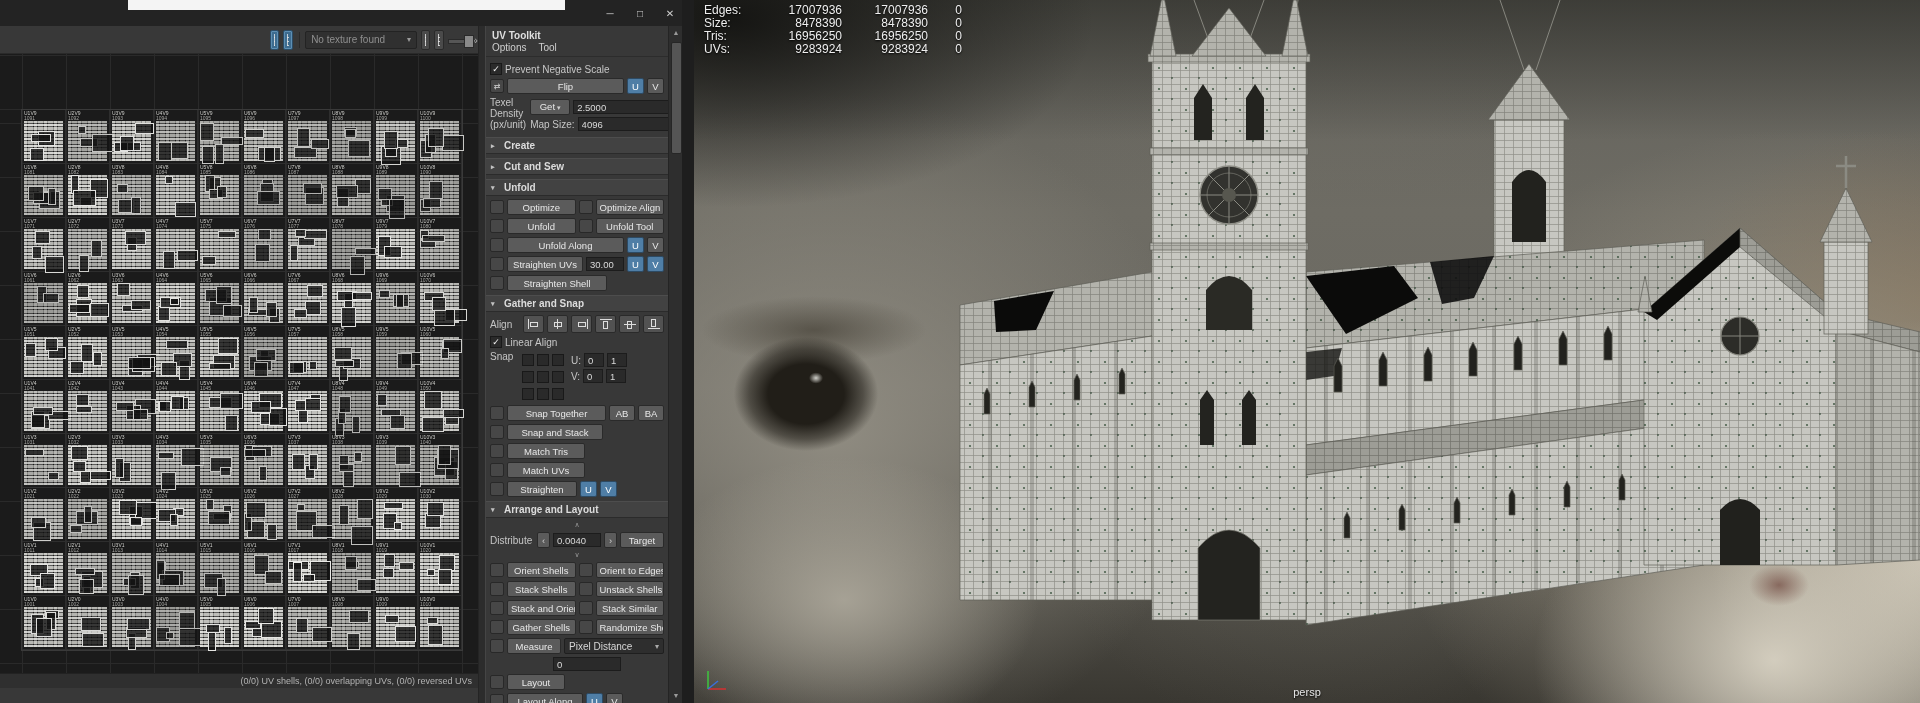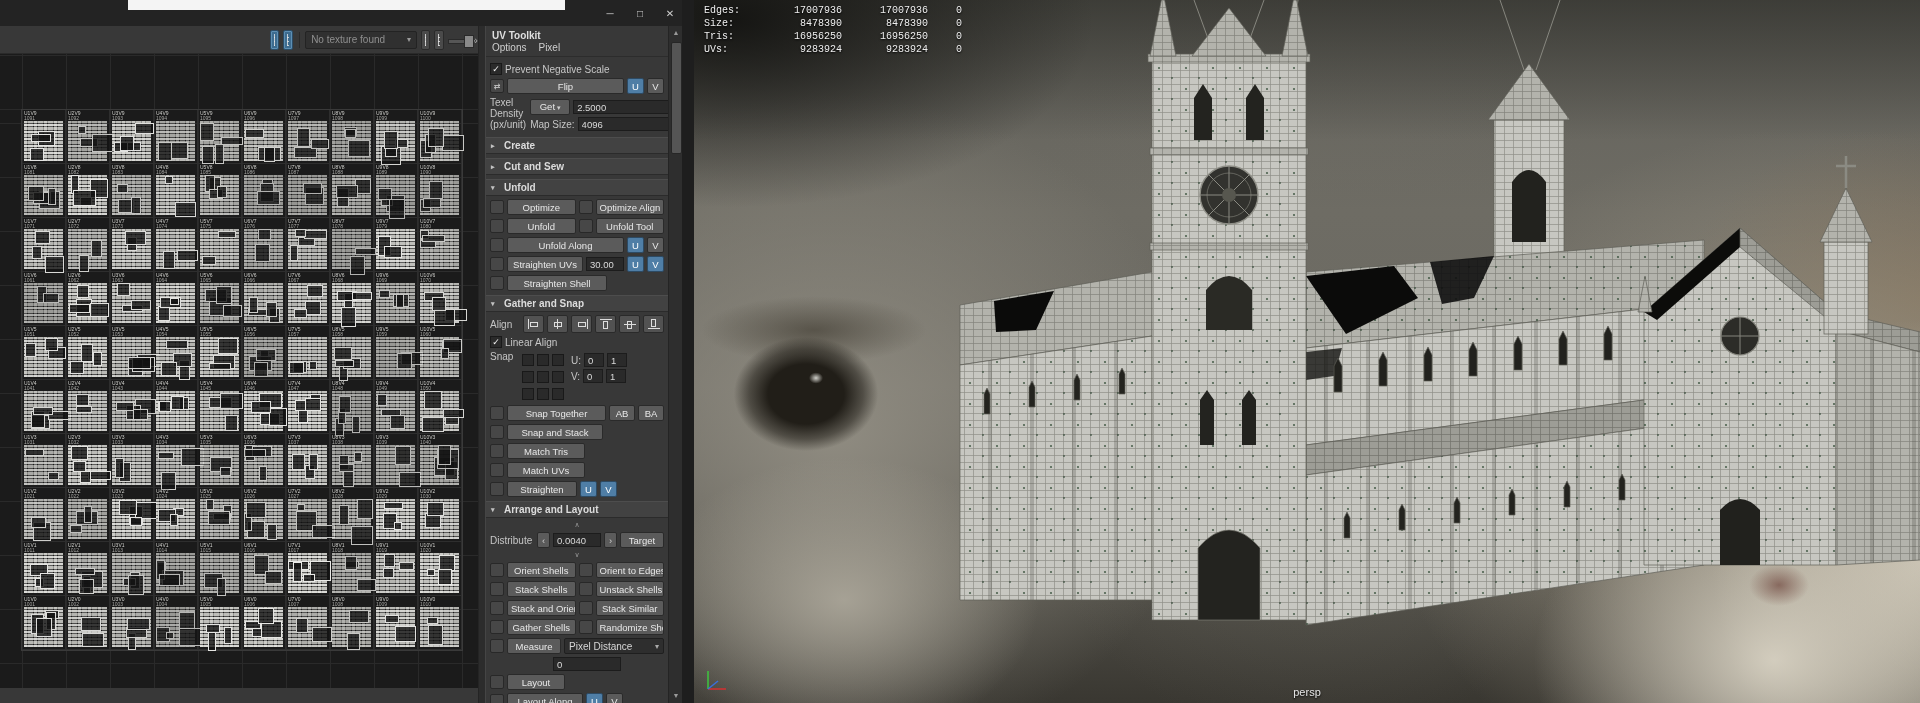--- a/index.html
+++ b/index.html
@@ -119,7 +119,7 @@
       linear-gradient(180deg,#61605a 0%,#6e6c64 30%,#6b6962 55%,#4e4c45 85%,#393731 100%);}
   .model{position:absolute;left:0;top:0;pointer-events:none;}
   .hud{position:absolute;left:10px;top:4px;z-index:5;}
-  .hud-row{display:grid;grid-template-columns:46px 92px 86px 34px;font-size:10px;line-height:13px;color:#efefef;text-shadow:0 1px 2px #000;font-family:Liberation Mono, monospace;}
+  .hud-row{display:grid;grid-template-columns:46px 92px 86px 34px;font-size:12px;line-height:13px;color:#efefef;text-shadow:0 1px 2px #000;}
   .hud-label{text-align:left;} .hud-num,.hud-zero{text-align:right;}
   .camera-label{position:absolute;left:50%;bottom:5px;transform:translateX(-50%);font-size:11px;color:#e6e6e6;text-shadow:0 1px 2px #000;z-index:5;}
   .axis-gizmo{position:absolute;left:6px;bottom:8px;z-index:5;}

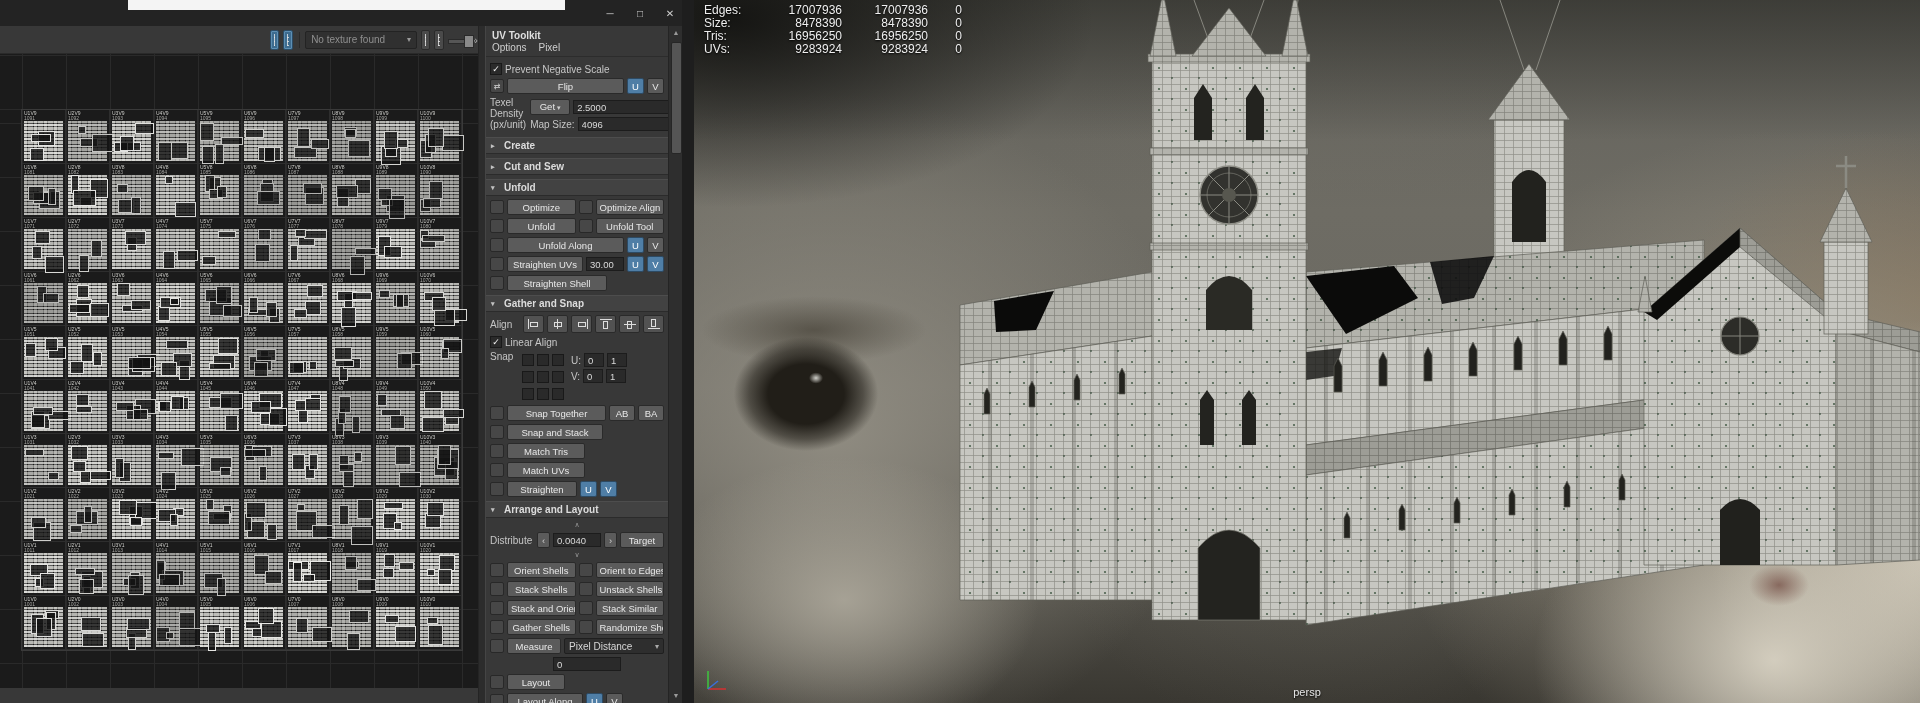--- a/index.html
+++ b/index.html
@@ -1087,7 +1087,7 @@
       <div class="tk-title">UV Toolkit</div>
       <div class="tk-menubar">
         <span>Options</span>
-        <span>Pixel</span>
+        <span>Tool</span>
       </div>
       <div class="tk-body">
 

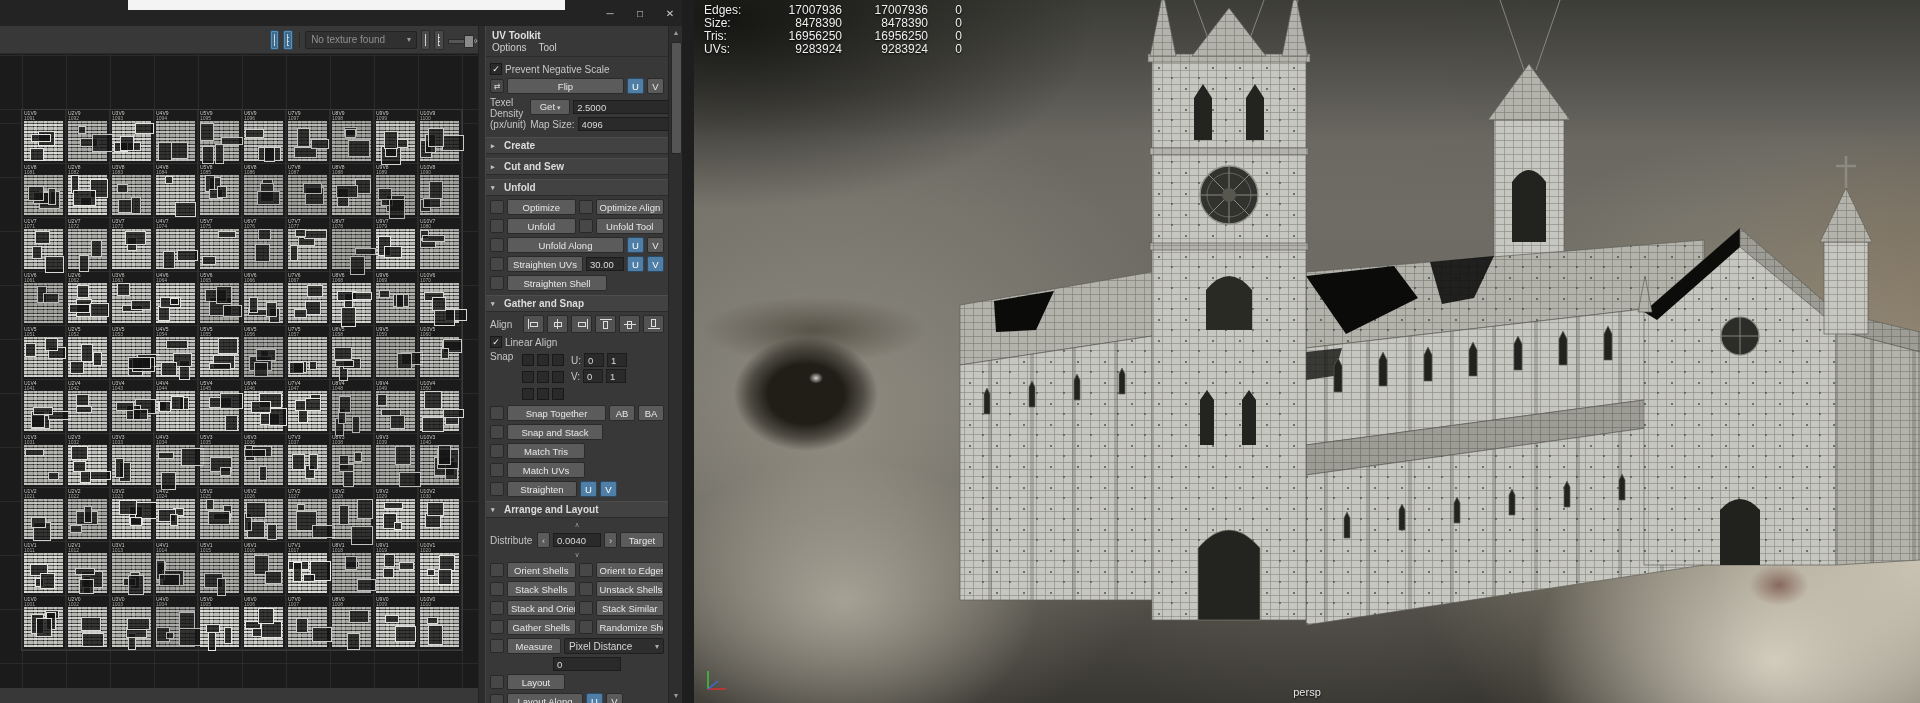--- a/index.html
+++ b/index.html
@@ -1079,6 +1079,7 @@
             <div class="udim-num">1010</div>
           </div>
         </div>
+      <div class="canvas-status">(0/0) UV shells, (0/0) overlapping UVs, (0/0) reversed UVs</div>
     </div>
 
     <div class="splitter"></div>

